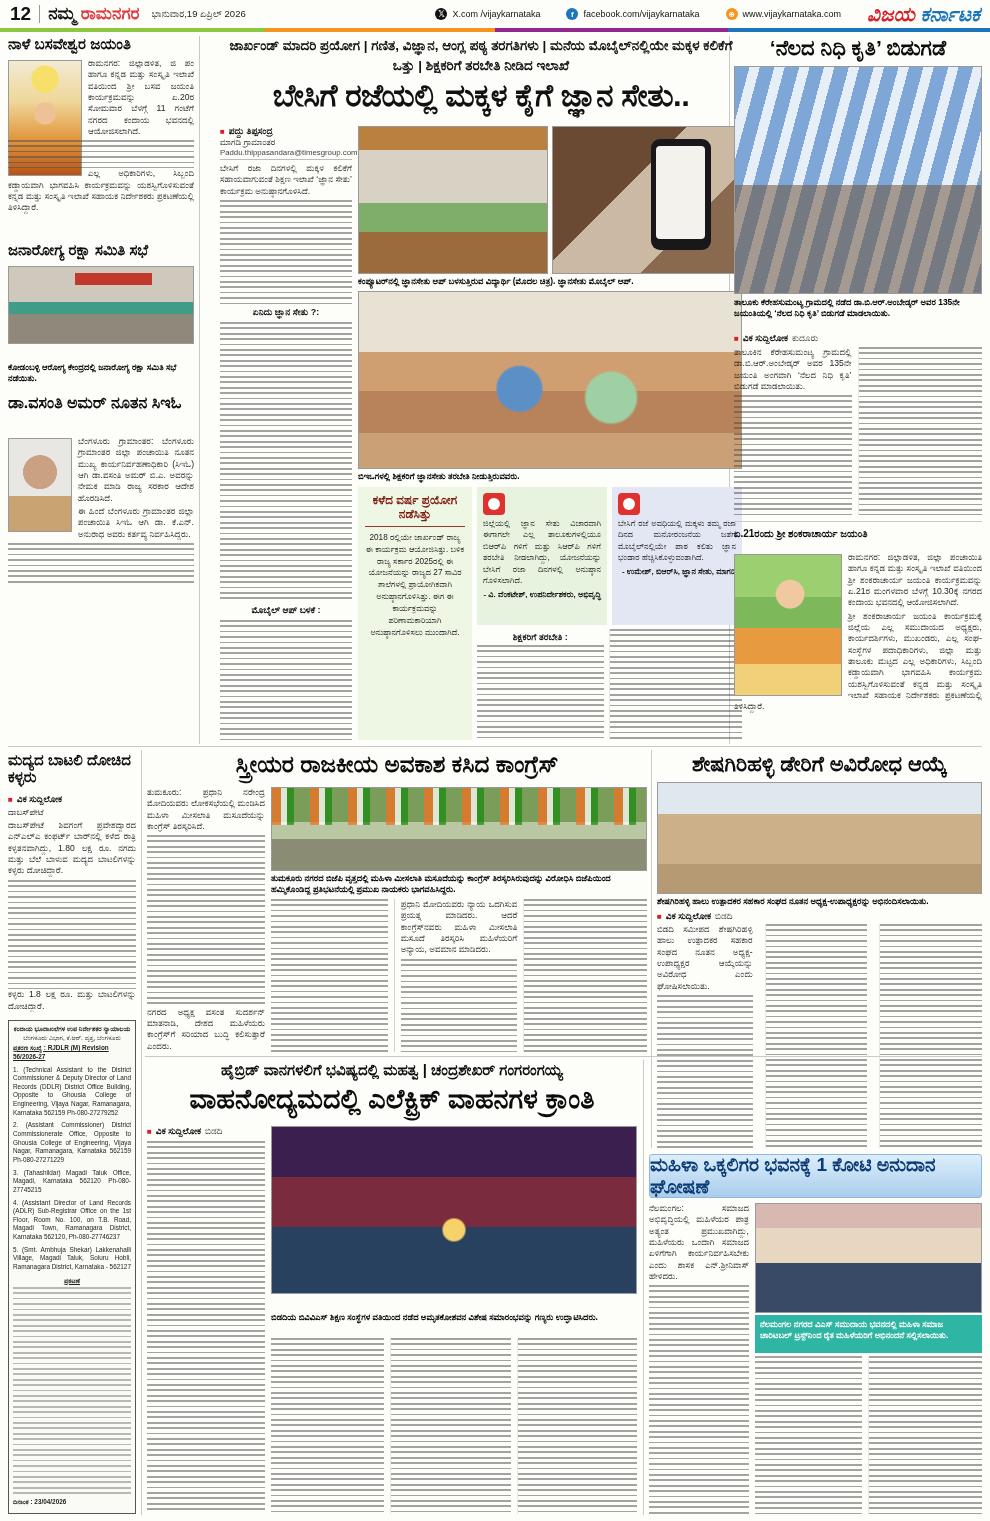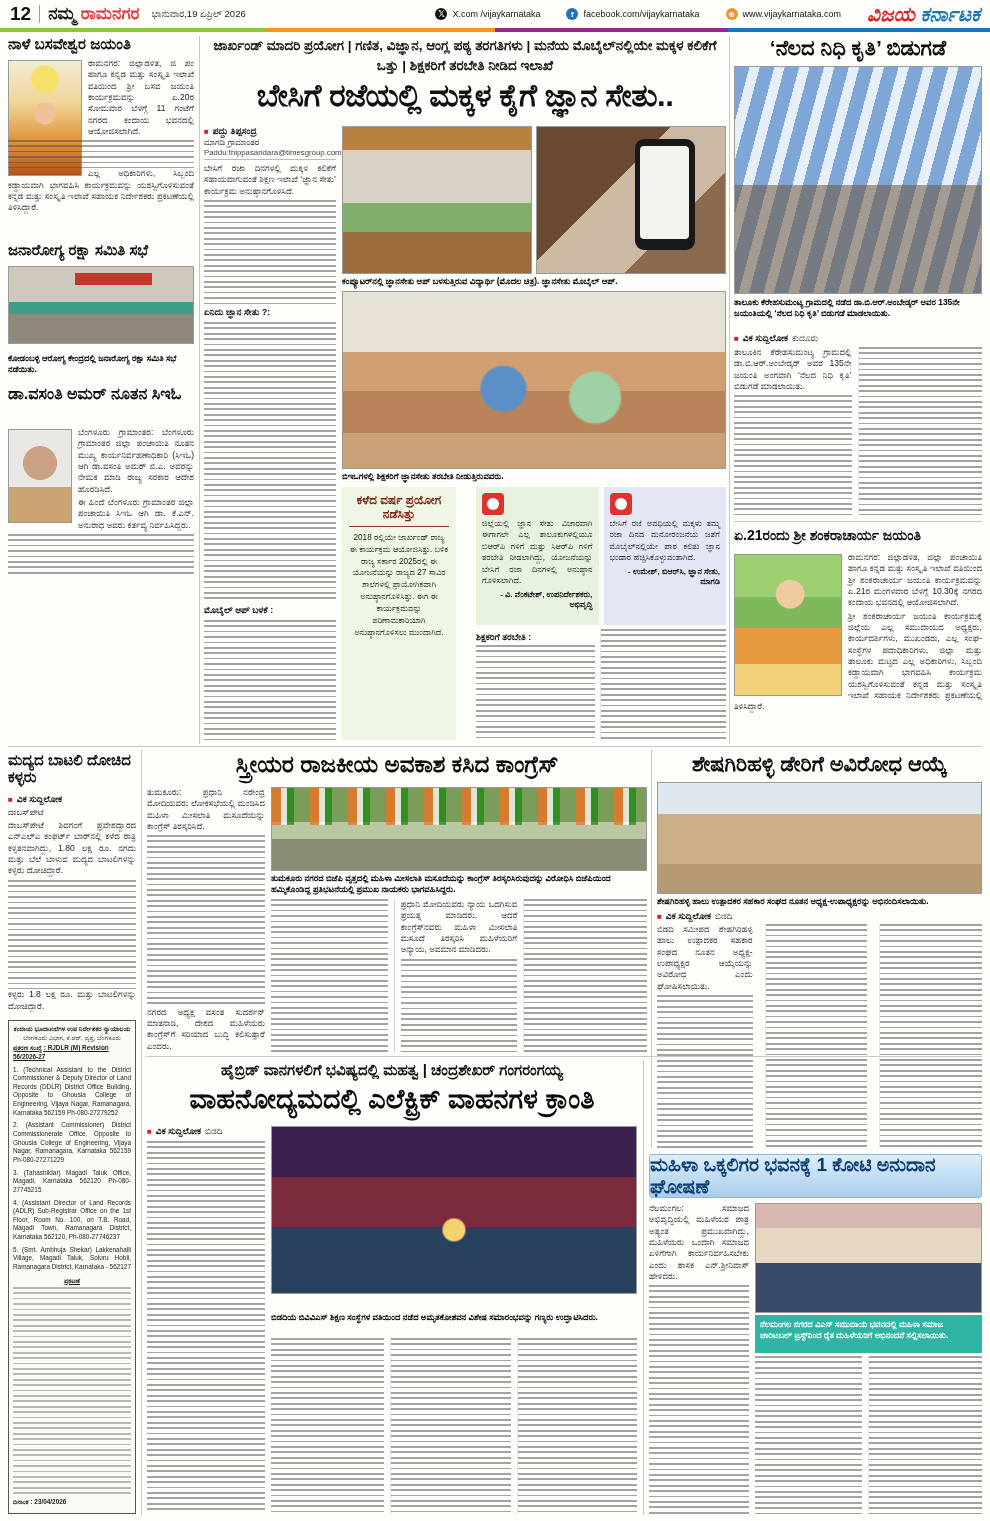--- a/index.html
+++ b/index.html
@@ -140,7 +140,7 @@
     </div>
   </div>
 
-  <div class="abs" style="left:204px;top:36px;width:522px;height:708px">
+  <div class="abs" style="left:220px;top:36px;width:522px;height:708px">
     <div class="kicker center" style="height:42px">ಜಾರ್ಖಂಡ್ ಮಾದರಿ ಪ್ರಯೋಗ | ಗಣಿತ, ವಿಜ್ಞಾನ, ಆಂಗ್ಲ ಪಠ್ಯ ತರಗತಿಗಳು | ಮನೆಯ ಮೊಬೈಲ್‌ನಲ್ಲಿಯೇ ಮಕ್ಕಳ ಕಲಿಕೆಗೆ ಒತ್ತು | ಶಿಕ್ಷಕರಿಗೆ ತರಬೇತಿ ನೀಡಿದ ಇಲಾಖೆ</div>
     <div class="lead-headline center" style="height:44px">ಬೇಸಿಗೆ ರಜೆಯಲ್ಲಿ ಮಕ್ಕಳ ಕೈಗೆ ಜ್ಞಾನ ಸೇತು..</div>
     <div class="flexrow" style="height:614px;gap:6px;margin-top:4px">

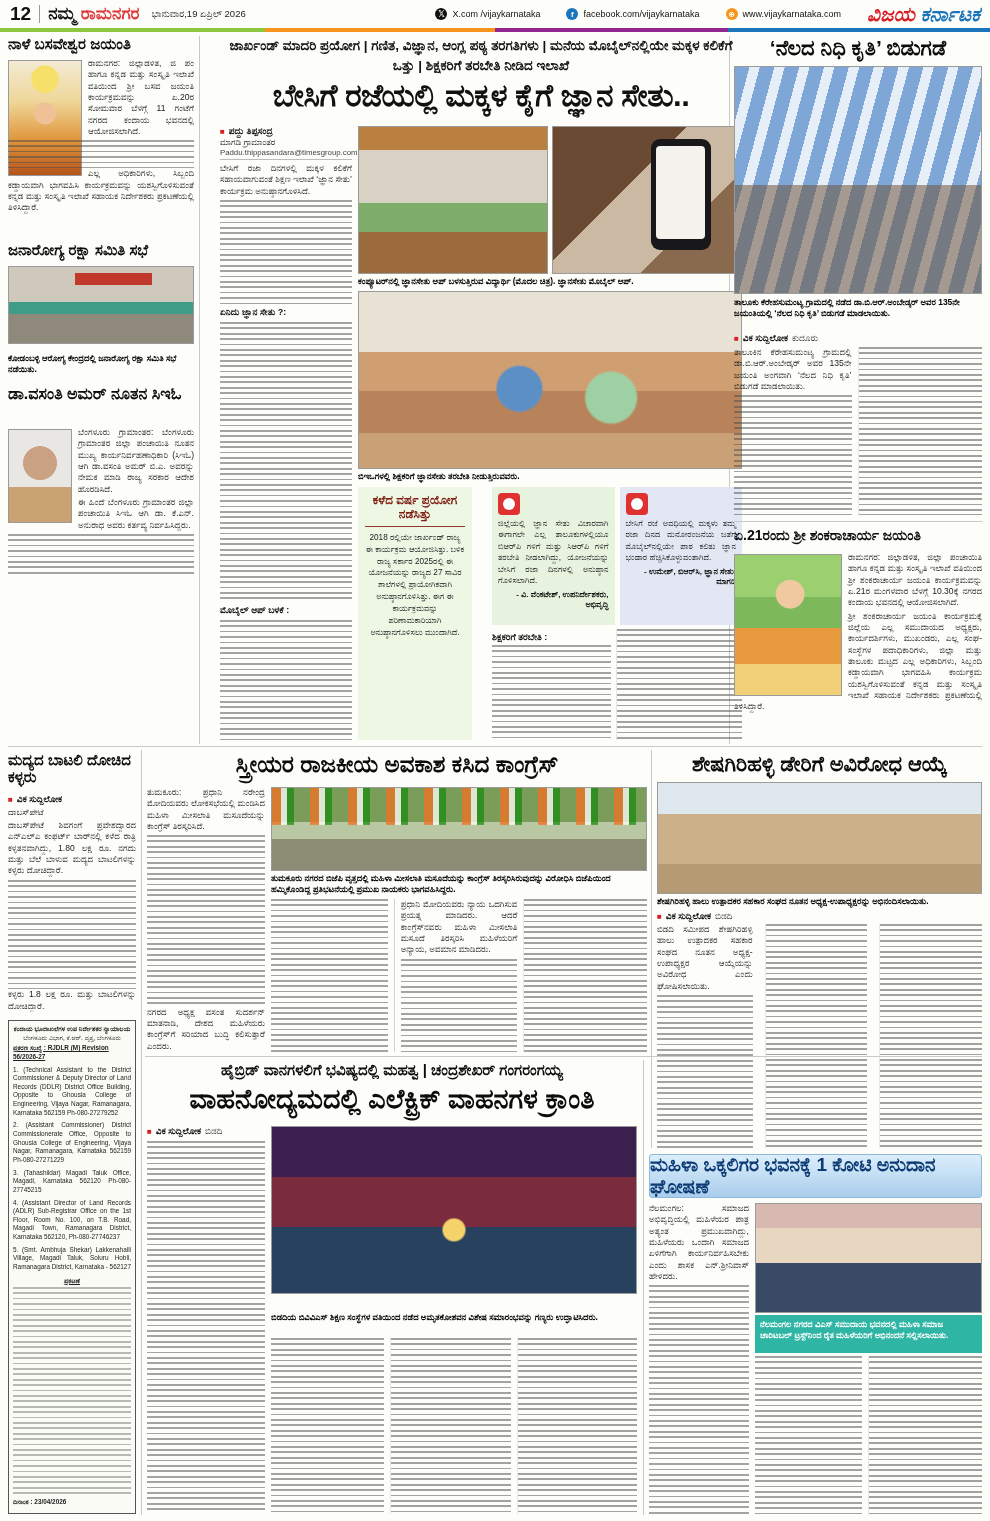--- a/index.html
+++ b/index.html
@@ -37,7 +37,7 @@
   .byline .sq{color:#d91f26;font-size:8px;}
   .byline .loc{font-weight:normal;color:#333;}
   .email{font-size:7.8px;color:#444;}
-  .subhead{font-size:9px;font-weight:bold;margin:3px 0 2px;}
+  .subhead{font-size:9px;font-weight:bold;margin:3px 0 2px;text-align:center;}
   .flexcol{display:flex;flex-direction:column;}
   .flexrow{display:flex;flex-direction:row;}
   

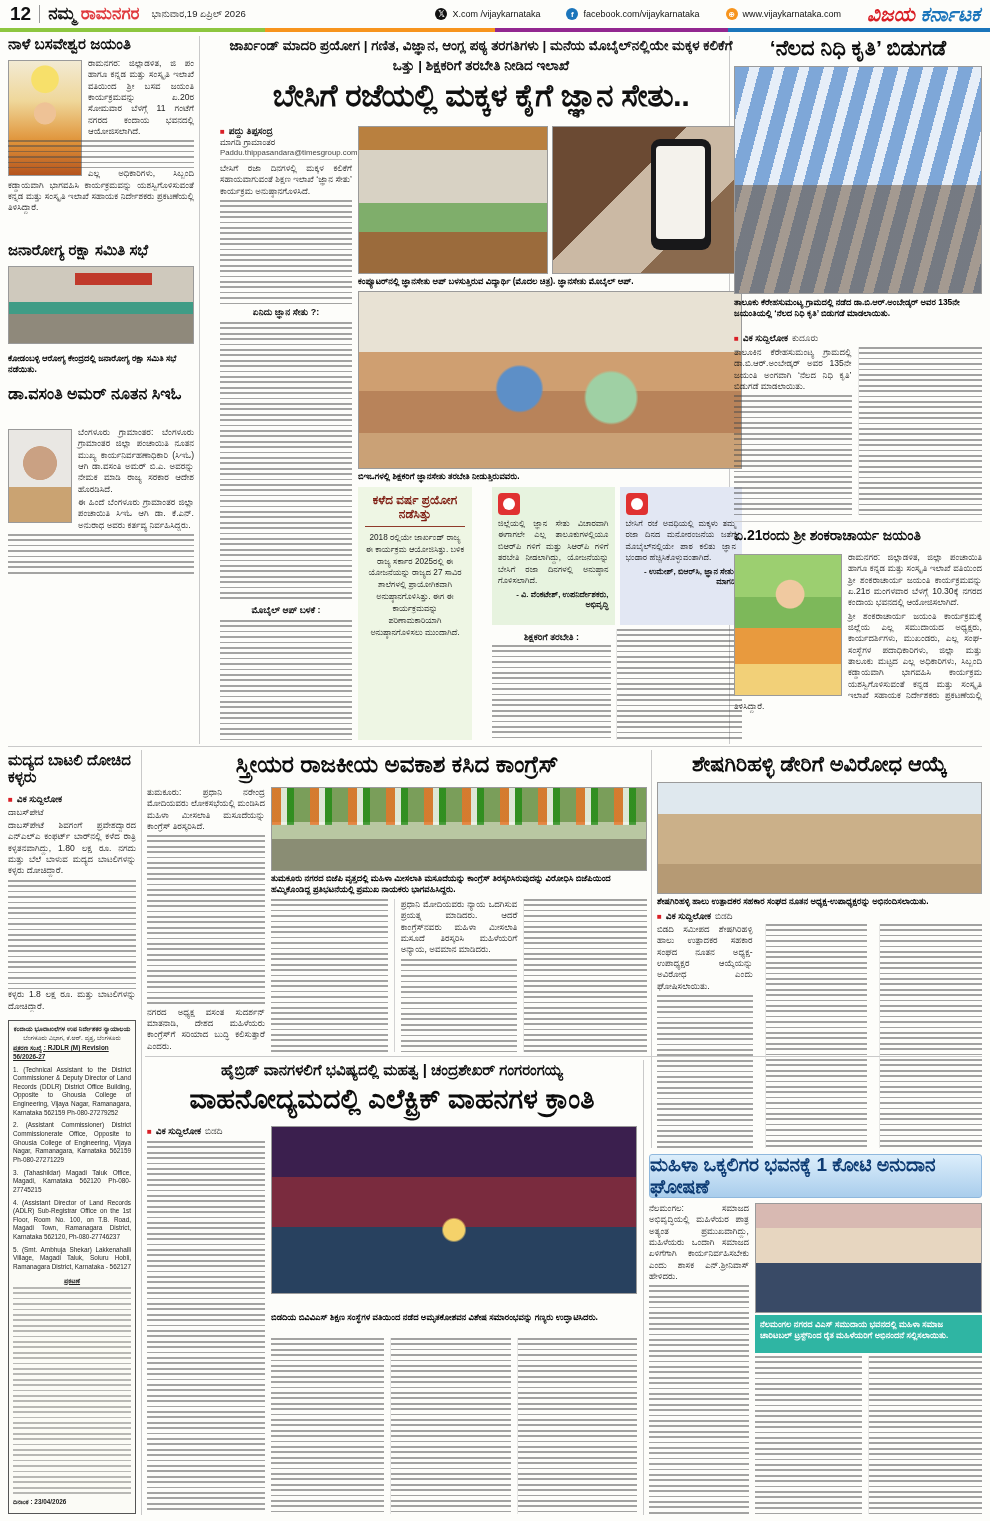--- a/index.html
+++ b/index.html
@@ -130,7 +130,7 @@
     </div>
     <div class="ah" style="font-size:15px;height:24px;margin-top:6px">ಜನಾರೋಗ್ಯ ರಕ್ಷಾ ಸಮಿತಿ ಸಭೆ</div>
     <div class="ph ph-meeting" style="width:186px;height:78px"></div>
-    <div class="cap" style="height:26px;margin-top:9px">ಕೋಡಂಬಳ್ಳಿ ಆರೋಗ್ಯ ಕೇಂದ್ರದಲ್ಲಿ ಜನಾರೋಗ್ಯ ರಕ್ಷಾ ಸಮಿತಿ ಸಭೆ ನಡೆಯಿತು.</div>
+    <div class="cap" style="height:26px;margin-top:18px">ಕೋಡಂಬಳ್ಳಿ ಆರೋಗ್ಯ ಕೇಂದ್ರದಲ್ಲಿ ಜನಾರೋಗ್ಯ ರಕ್ಷಾ ಸಮಿತಿ ಸಭೆ ನಡೆಯಿತು.</div>
     <div class="ah" style="font-size:16px;height:42px;margin-top:6px">ಡಾ.ವಸಂತಿ ಅಮರ್ ನೂತನ ಸಿಇಓ</div>
     <div style="flex:1;overflow:hidden">
       <div class="ph ph-portrait" style="float:left;width:64px;height:94px;margin:2px 6px 2px 0"></div>

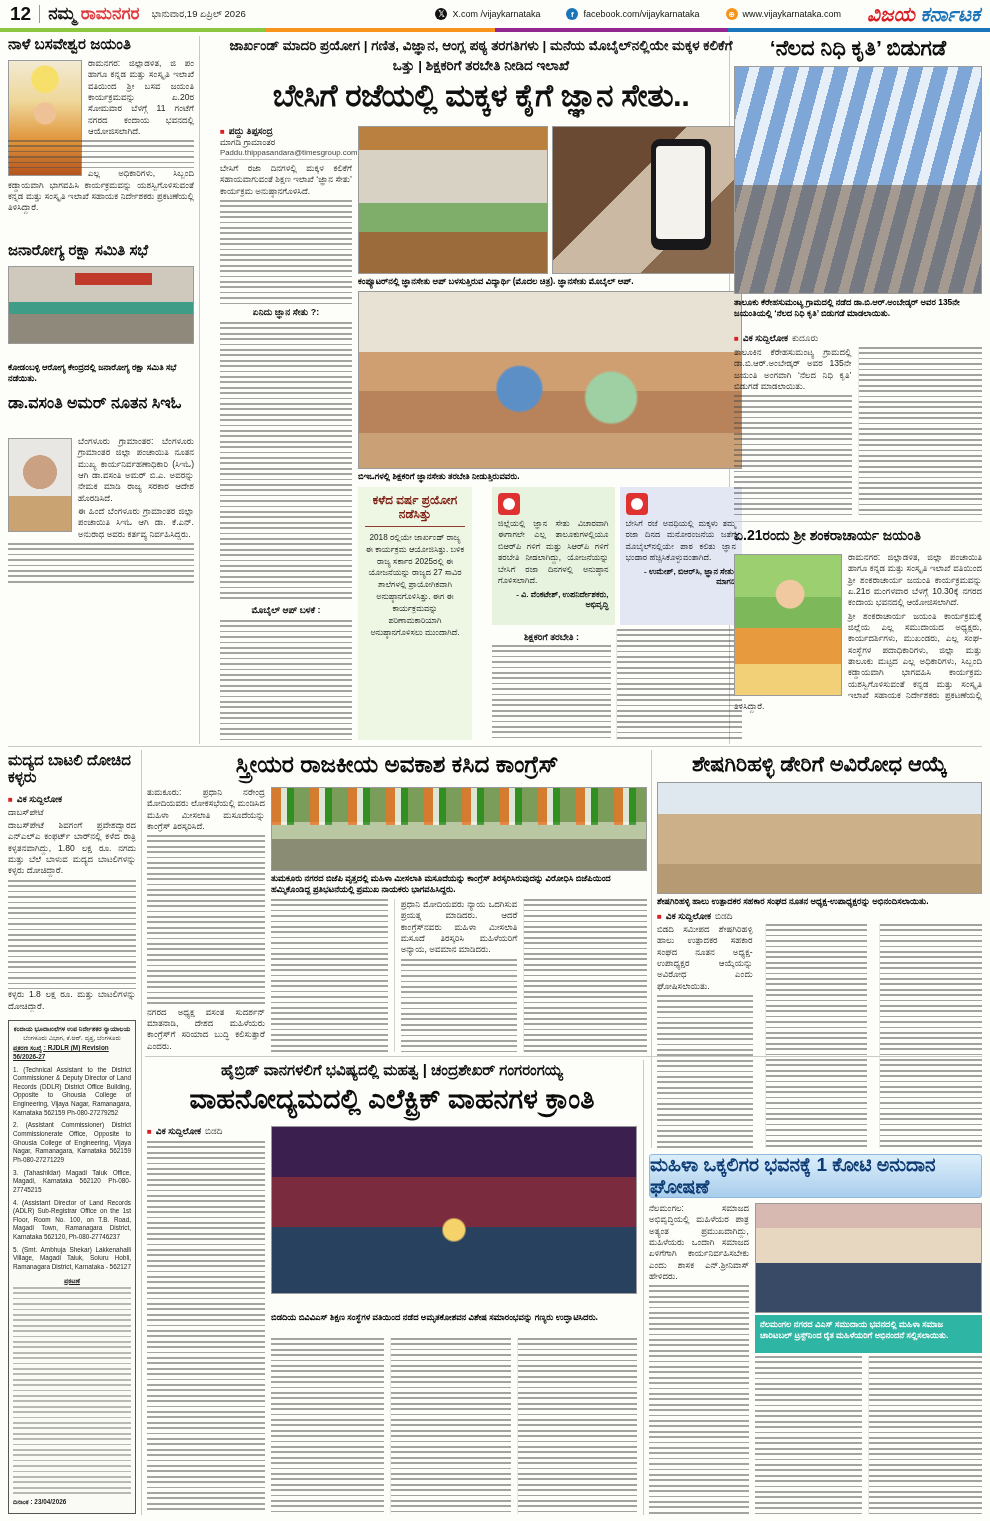--- a/index.html
+++ b/index.html
@@ -168,7 +168,7 @@
         <div class="cap" style="height:13px;margin-top:2px;white-space:nowrap;overflow:hidden">ಕಂಪ್ಯೂಟರ್‌ನಲ್ಲಿ ಜ್ಞಾನಸೇತು ಆಪ್ ಬಳಸುತ್ತಿರುವ ವಿದ್ಯಾರ್ಥಿ (ಮೊದಲ ಚಿತ್ರ). ಜ್ಞಾನಸೇತು ಮೊಬೈಲ್ ಆಪ್.</div>
         <div class="ph ph-class" style="height:178px;margin-top:2px"></div>
         <div class="cap" style="height:13px;margin-top:2px;white-space:nowrap;overflow:hidden">ಬಿಇಒಗಳಲ್ಲಿ ಶಿಕ್ಷಕರಿಗೆ ಜ್ಞಾನಸೇತು ತರಬೇತಿ ನೀಡುತ್ತಿರುವವರು.</div>
-        <div class="flexrow" style="flex:1;gap:20px;margin-top:3px">
+        <div class="flexrow" style="flex:1;gap:5px;margin-top:3px">
           <div class="infobox" style="width:114px;flex:0 0 auto">
             <div class="ib-title">ಕಳೆದ ವರ್ಷ ಪ್ರಯೋಗ ನಡೆಸಿತ್ತು</div>
             <div class="ib-body">2018 ರಲ್ಲಿಯೇ ಜಾರ್ಖಂಡ್ ರಾಜ್ಯ ಈ ಕಾರ್ಯಕ್ರಮ ಆಯೋಜಿಸಿತ್ತು. ಬಳಿಕ ರಾಜ್ಯ ಸರ್ಕಾರ 2025ರಲ್ಲಿ ಈ ಯೋಜನೆಯನ್ನು ರಾಜ್ಯದ 27 ಸಾವಿರ ಶಾಲೆಗಳಲ್ಲಿ ಪ್ರಾಯೋಗಿಕವಾಗಿ ಅನುಷ್ಠಾನಗೊಳಿಸಿತ್ತು. ಈಗ ಈ ಕಾರ್ಯಕ್ರಮವನ್ನು ಪರಿಣಾಮಕಾರಿಯಾಗಿ ಅನುಷ್ಠಾನಗೊಳಿಸಲು ಮುಂದಾಗಿದೆ.</div>

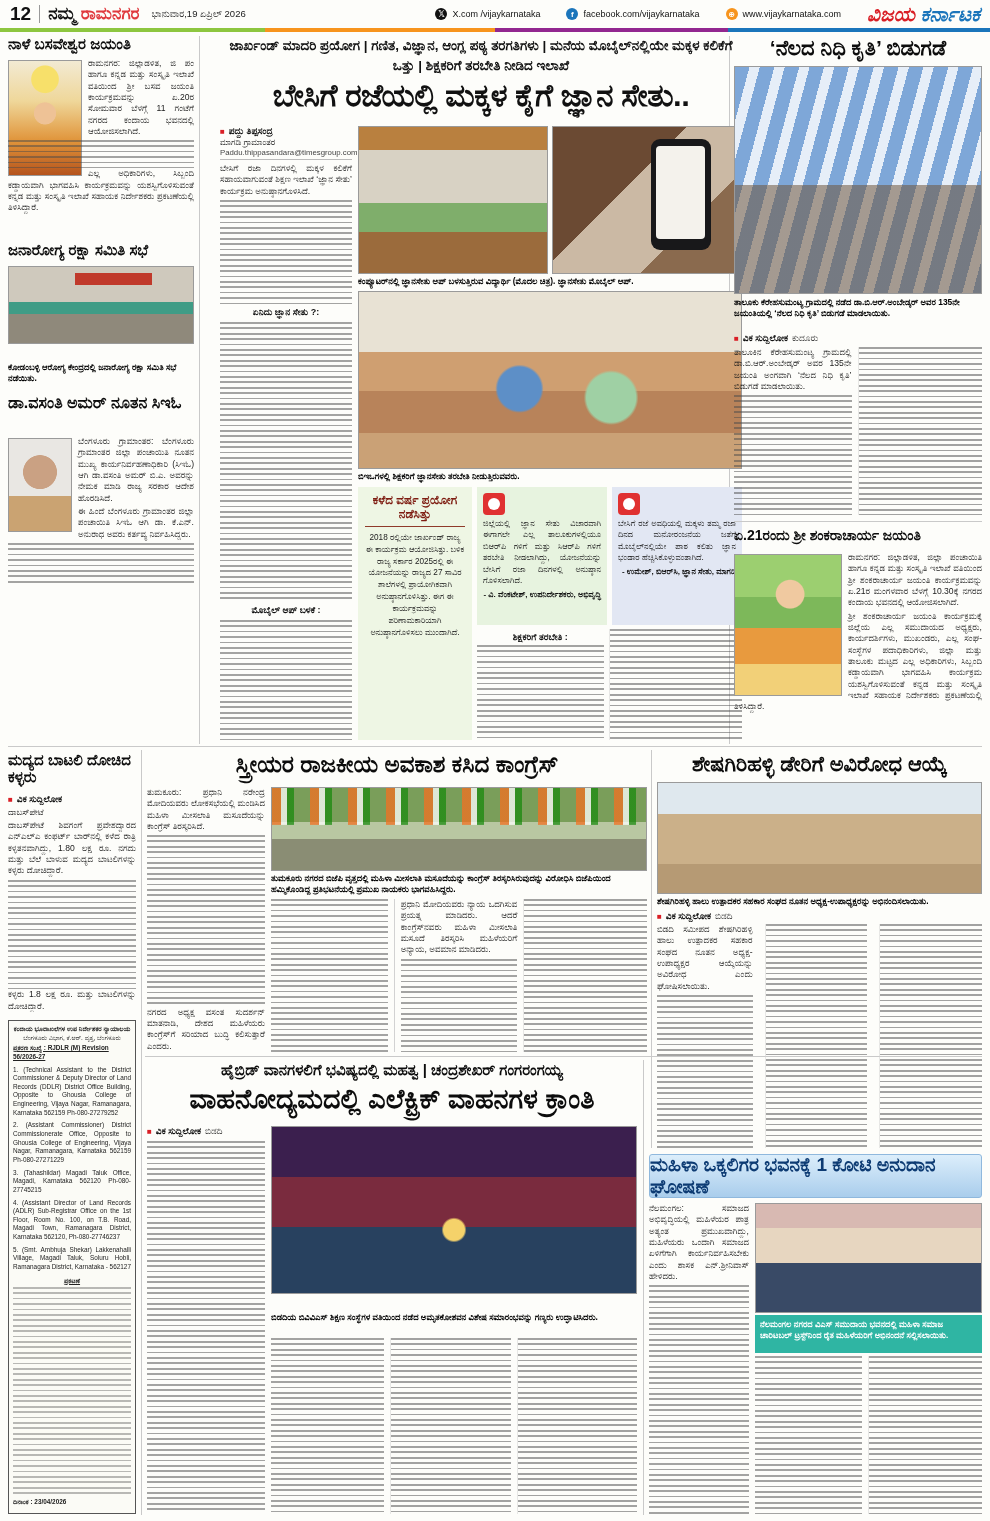--- a/index.html
+++ b/index.html
@@ -216,7 +216,7 @@
       <div class="gk colrule" style="flex:1"></div>
     </div>
     <div class="hrule" style="position:static;width:100%;margin:6px 0"></div>
-    <div class="ah" style="font-size:14px;height:24px">ಏ.21ರಂದು ಶ್ರೀ ಶಂಕರಾಚಾರ್ಯ ಜಯಂತಿ</div>
+    <div class="ah" style="font-size:10px;height:24px">ಏ.21ರಂದು ಶ್ರೀ ಶಂಕರಾಚಾರ್ಯ ಜಯಂತಿ</div>
     <div style="flex:1;overflow:hidden">
       <div class="ph ph-shankara" style="float:left;width:108px;height:142px;margin:2px 6px 2px 0"></div>
       <div class="body-txt">ರಾಮನಗರ: ಜಿಲ್ಲಾಡಳಿತ, ಜಿಲ್ಲಾ ಪಂಚಾಯಿತಿ ಹಾಗೂ ಕನ್ನಡ ಮತ್ತು ಸಂಸ್ಕೃತಿ ಇಲಾಖೆ ವತಿಯಿಂದ ಶ್ರೀ ಶಂಕರಾಚಾರ್ಯ ಜಯಂತಿ ಕಾರ್ಯಕ್ರಮವನ್ನು ಏ.21ರ ಮಂಗಳವಾರ ಬೆಳಗ್ಗೆ 10.30ಕ್ಕೆ ನಗರದ ಕಂದಾಯ ಭವನದಲ್ಲಿ ಆಯೋಜಿಸಲಾಗಿದೆ.</div>

